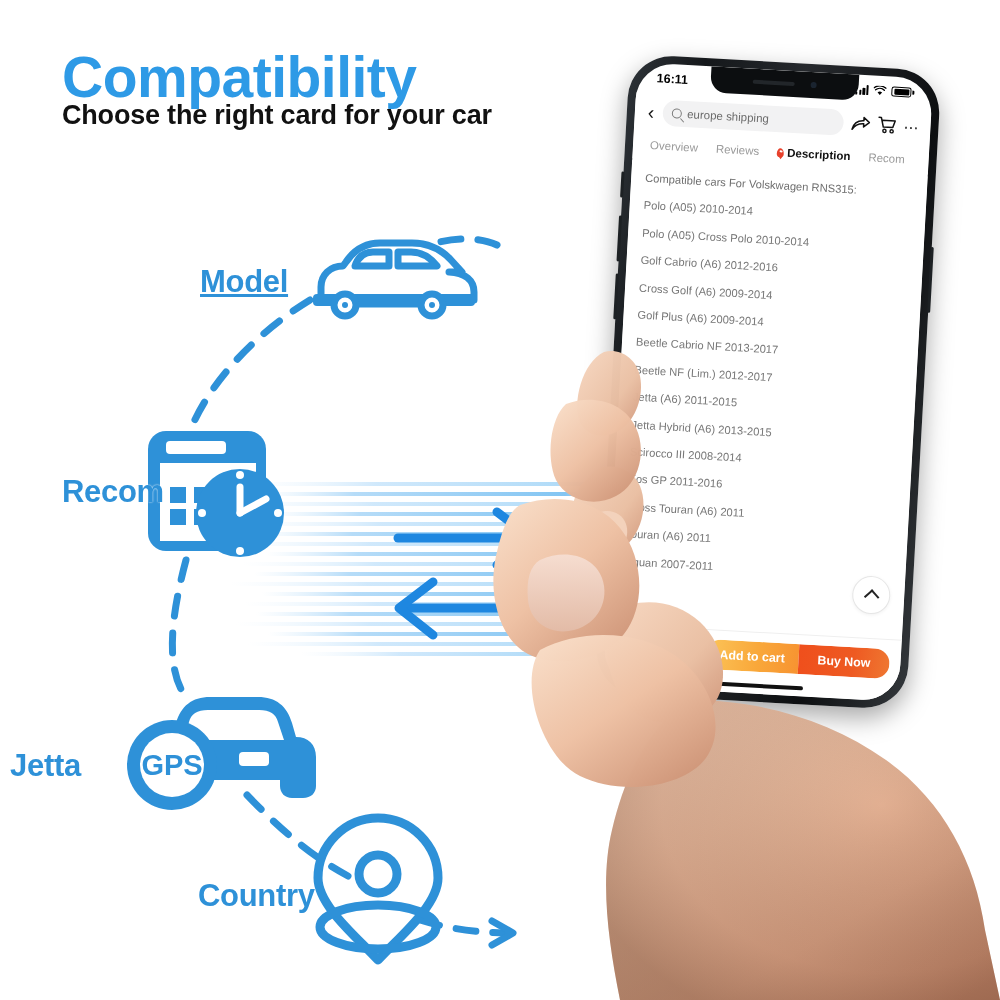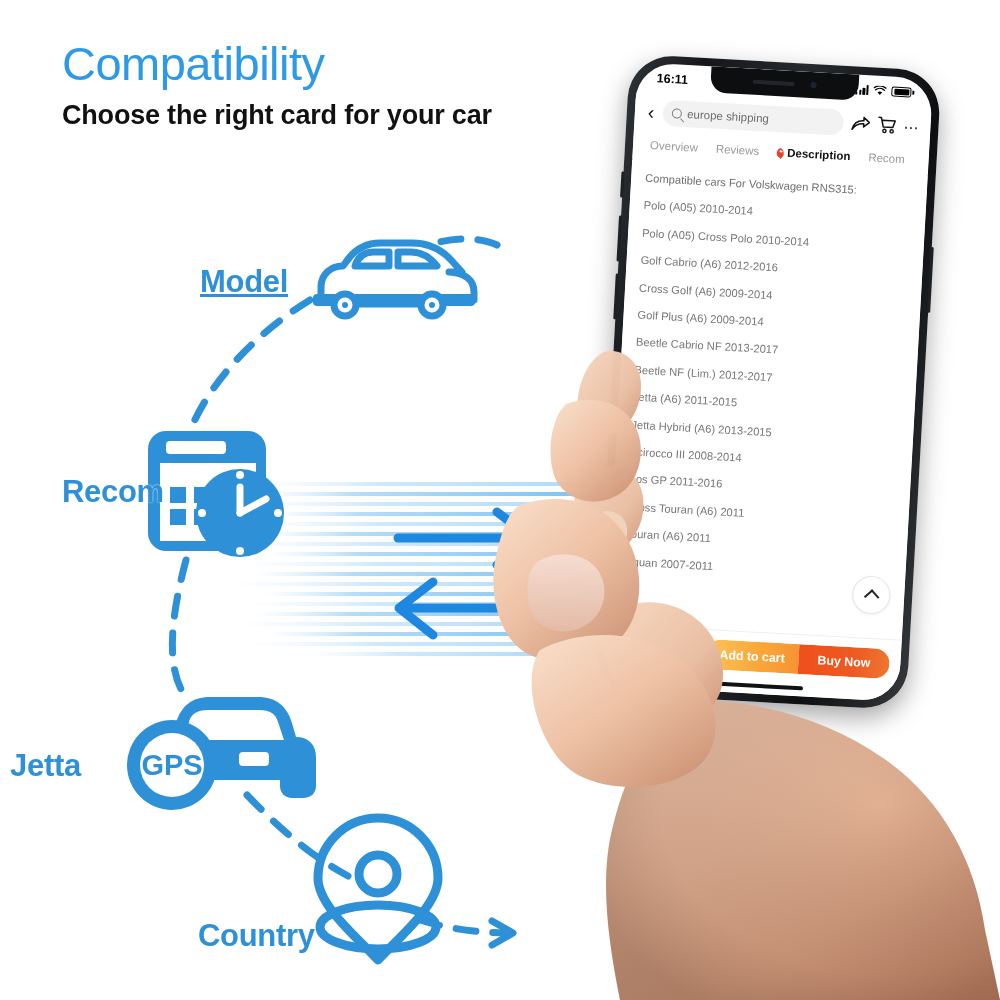--- a/index.html
+++ b/index.html
@@ -14,8 +14,8 @@
 
   
   .headline {
-    position:absolute; left:62px; top:36px;
-    font-size:47px; font-weight:normal; letter-spacing:-0.5px;
+    position:absolute; left:62px; top:44px;
+    font-size:57px; font-weight:bold; letter-spacing:-0.5px;
     color:#2e9ae6; font-family:"Liberation Sans", sans-serif;
   }
   .subhead {

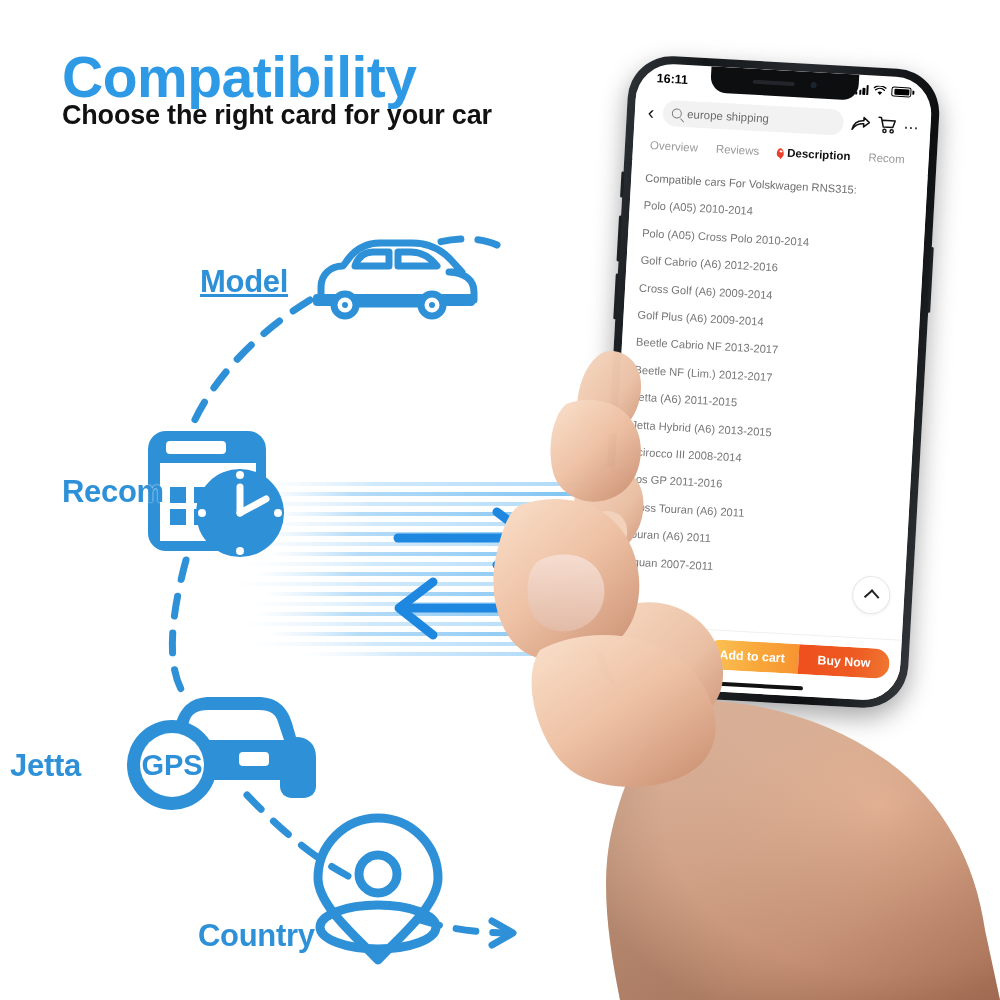--- a/index.html
+++ b/index.html
@@ -34,7 +34,7 @@
   #lbl-model   { left:200px; top:264px;text-decoration:underline; }
   #lbl-year    { left:62px;  top:474px; }
   #lbl-system  { left:10px;  top:748px; }
-  #lbl-country { left:198px; top:878px;margin-top:40px; }
+  #lbl-country { left:198px; top:878px; }
 
   
   .layer { position:absolute; left:0; top:0; width:1000px; height:1000px; pointer-events:none; }

